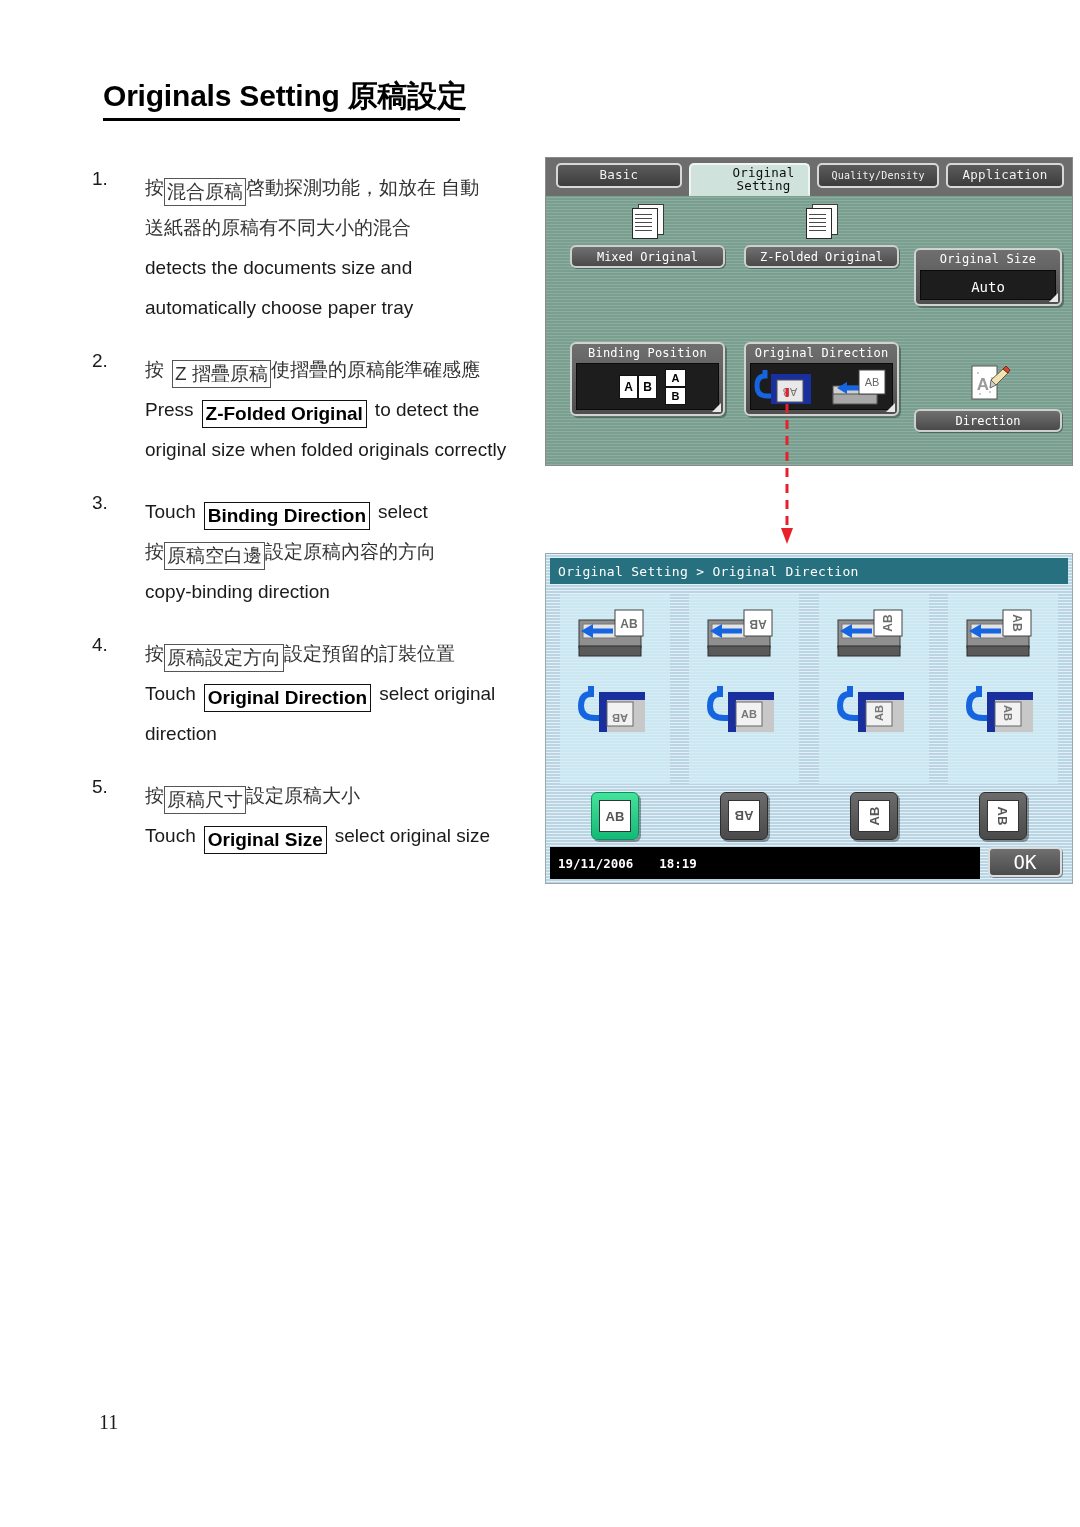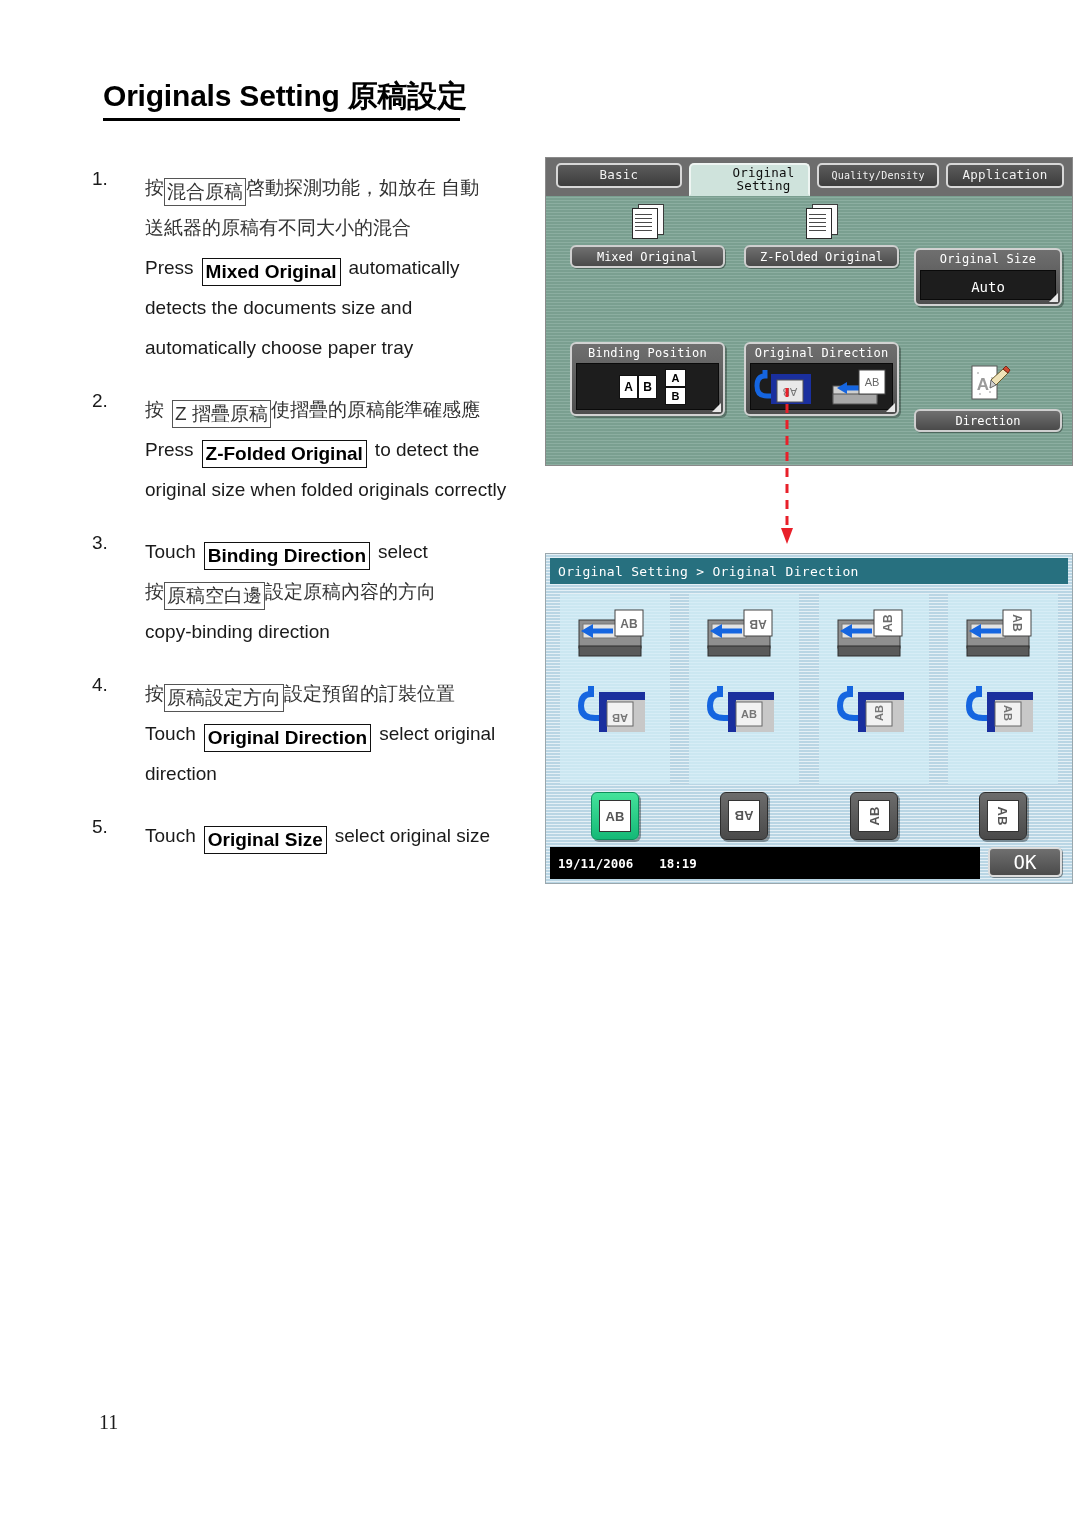--- a/index.html
+++ b/index.html
@@ -401,7 +401,6 @@
     <div class="step-body">
       <div class="line cn"><span>按</span><span class="boxed">混合原稿</span><span>啓動探測功能，如放在 自動</span></div>
       <div class="line cn">送紙器的原稿有不同大小的混合</div>
-      <div class="line"><span>Press</span><span class="gap"></span><span class="boxed bold">Mixed Original</span><span class="gap"></span><span>automatically</span></div>
       <div class="line">detects the documents size and</div>
       <div class="line">automatically choose paper tray</div>
     </div>

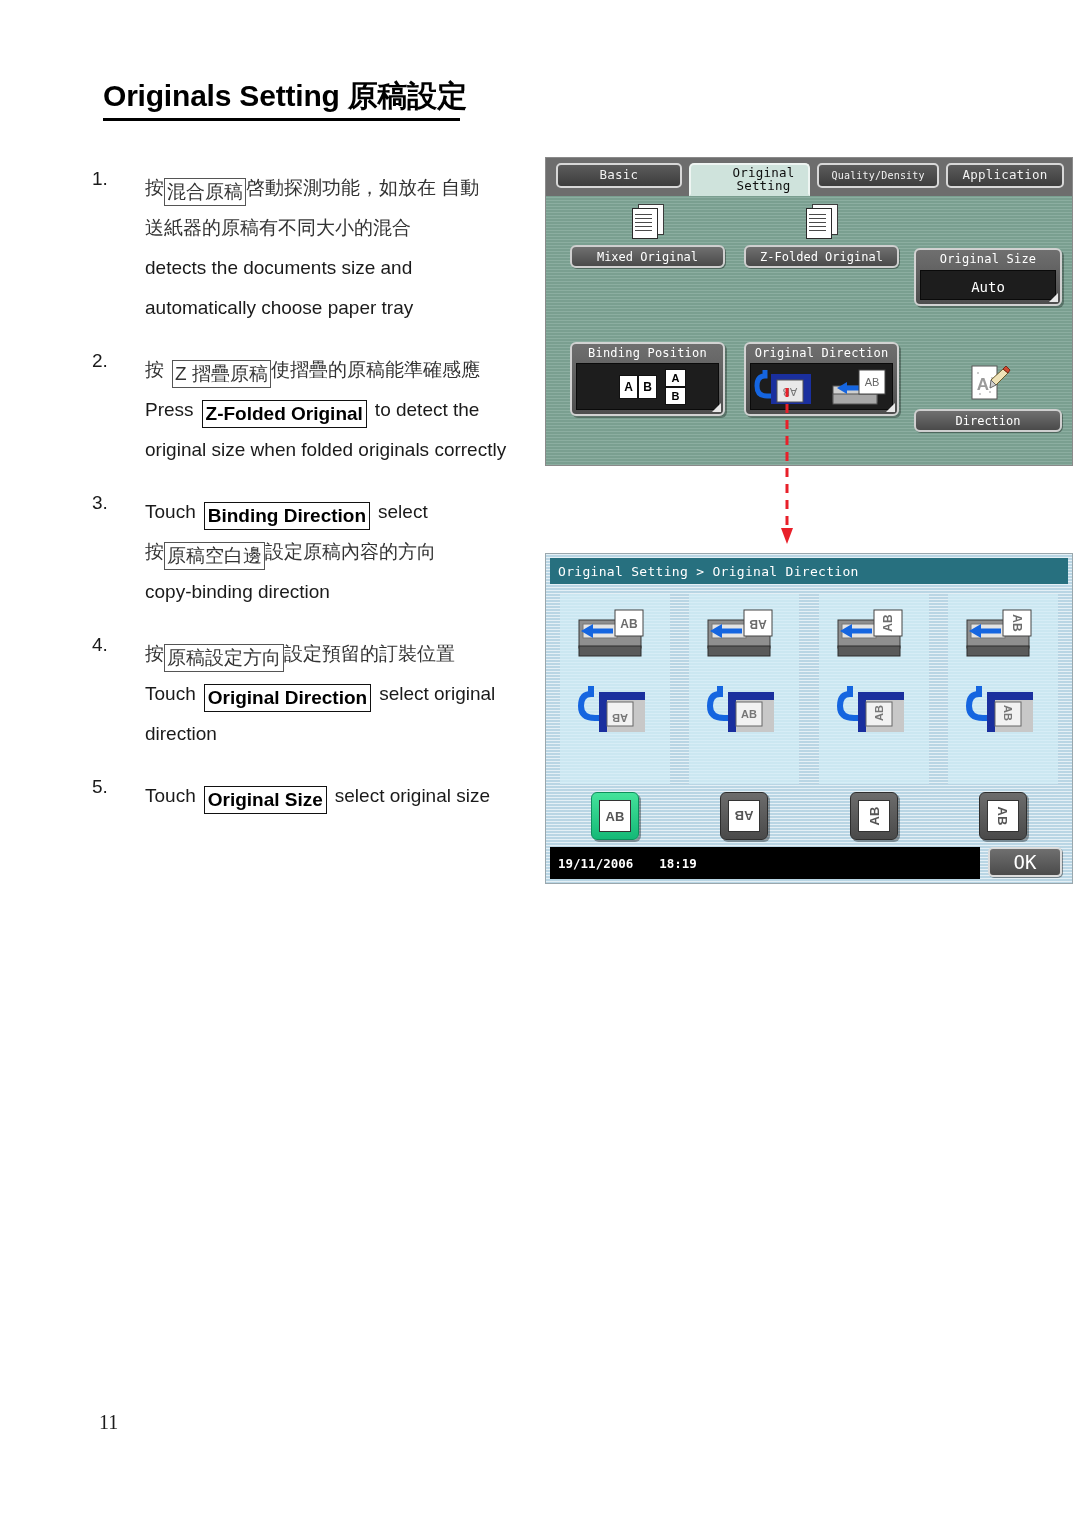--- a/index.html
+++ b/index.html
@@ -436,6 +436,7 @@
   <div class="step">
     <div class="step-num">5.</div>
     <div class="step-body">
+      <div class="line cn"><span>按</span><span class="boxed">原稿尺寸</span><span>設定原稿大小</span></div>
       <div class="line"><span>Touch</span><span class="gap"></span><span class="boxed bold">Original Size</span><span class="gap"></span><span>select original size</span></div>
     </div>
   </div>

